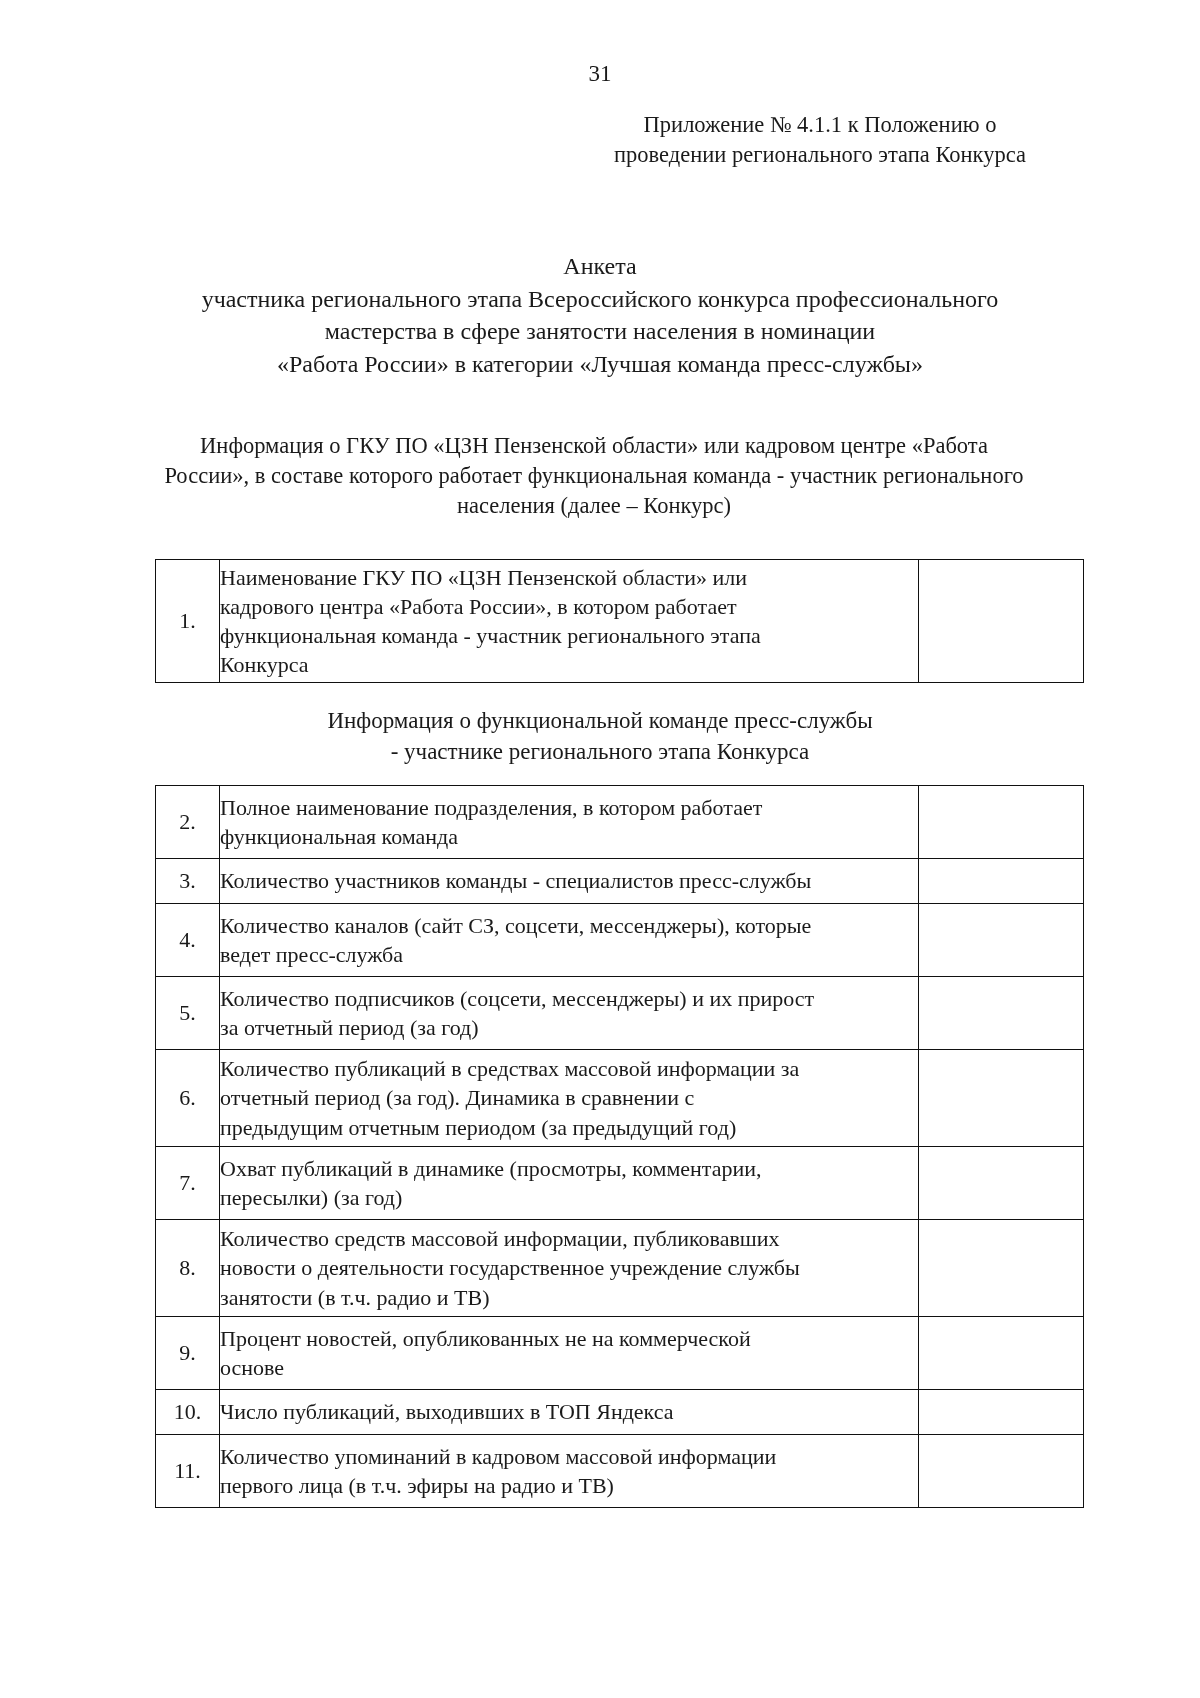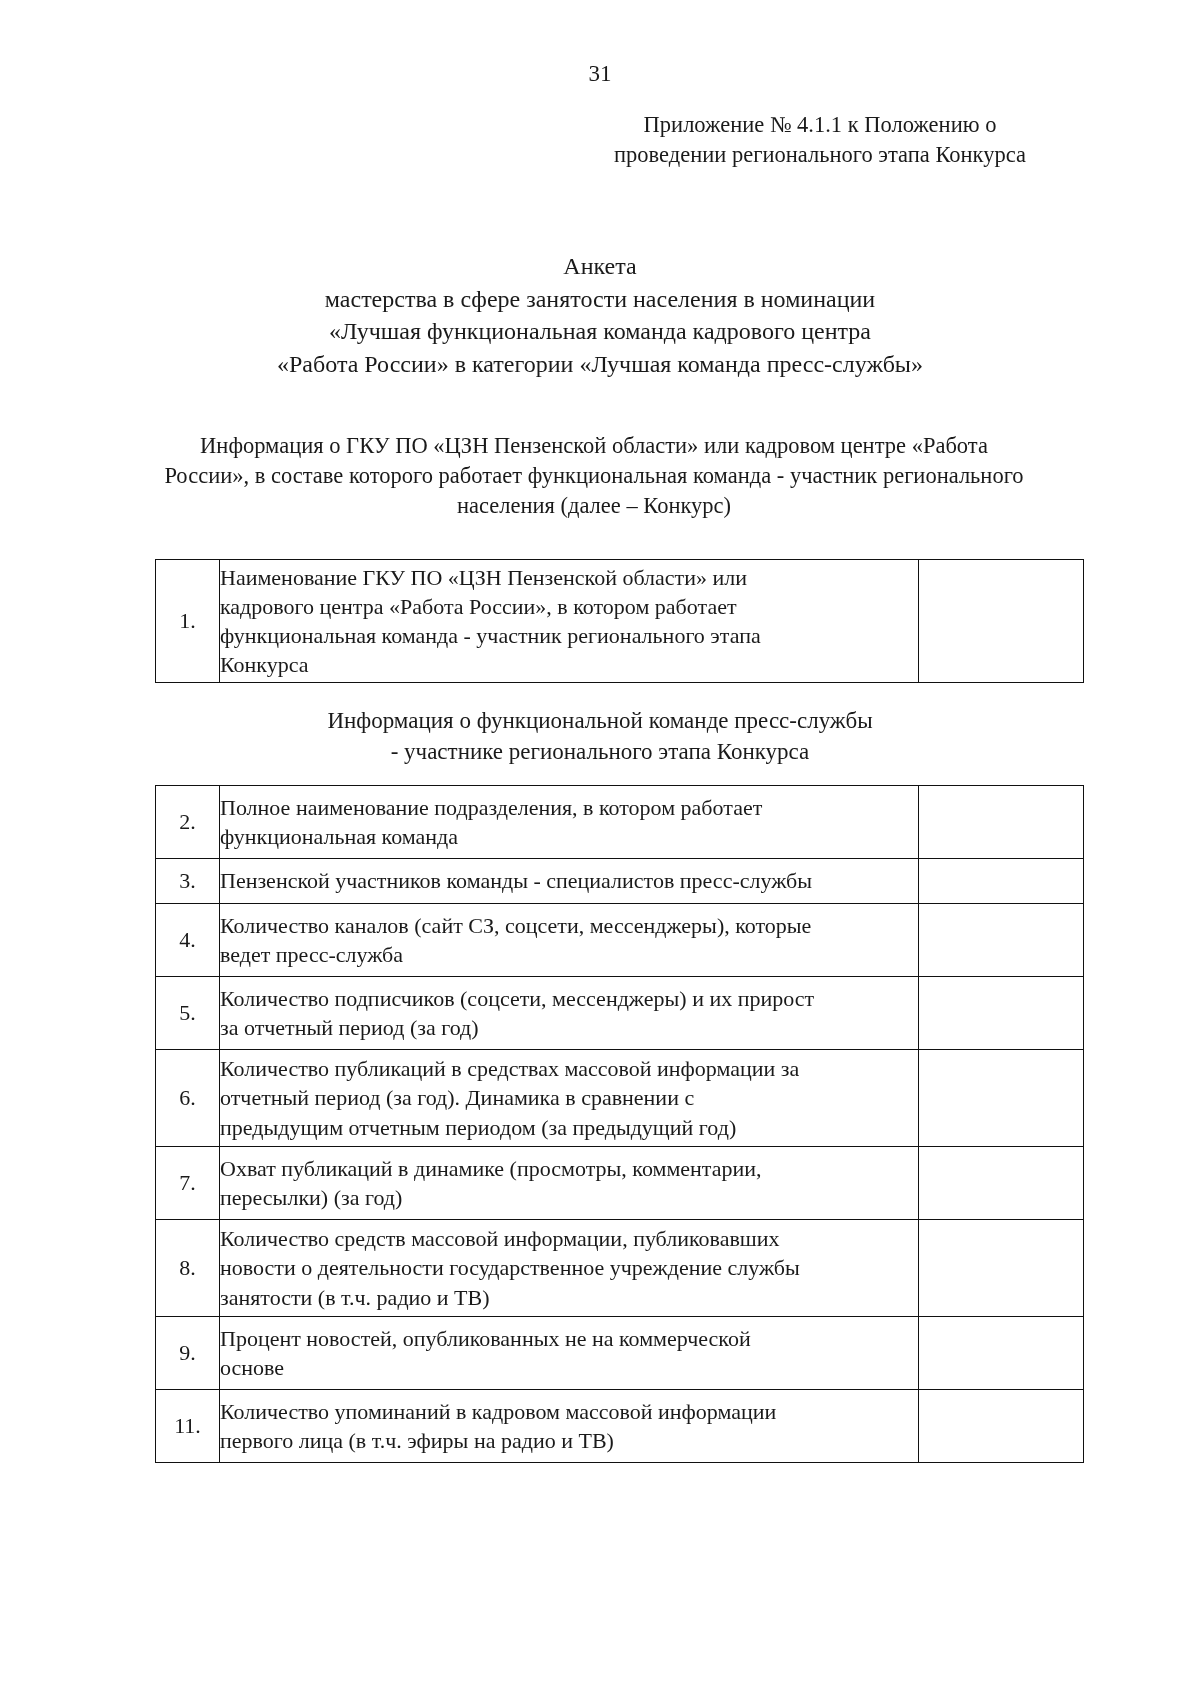--- a/index.html
+++ b/index.html
@@ -135,6 +135,7 @@
 
   <div class="doc-title">
     <div class="t-line">Анкета</div>
+    <div class="t-line">участника регионального этапа Всероссийского конкурса профессионального</div>
     <div class="t-line">мастерства в сфере занятости населения в номинации</div>
     <div class="t-line">«Лучшая функциональная команда кадрового центра</div>
     <div class="t-line">«Работа России» в категории «Лучшая команда пресс-службы»</div>

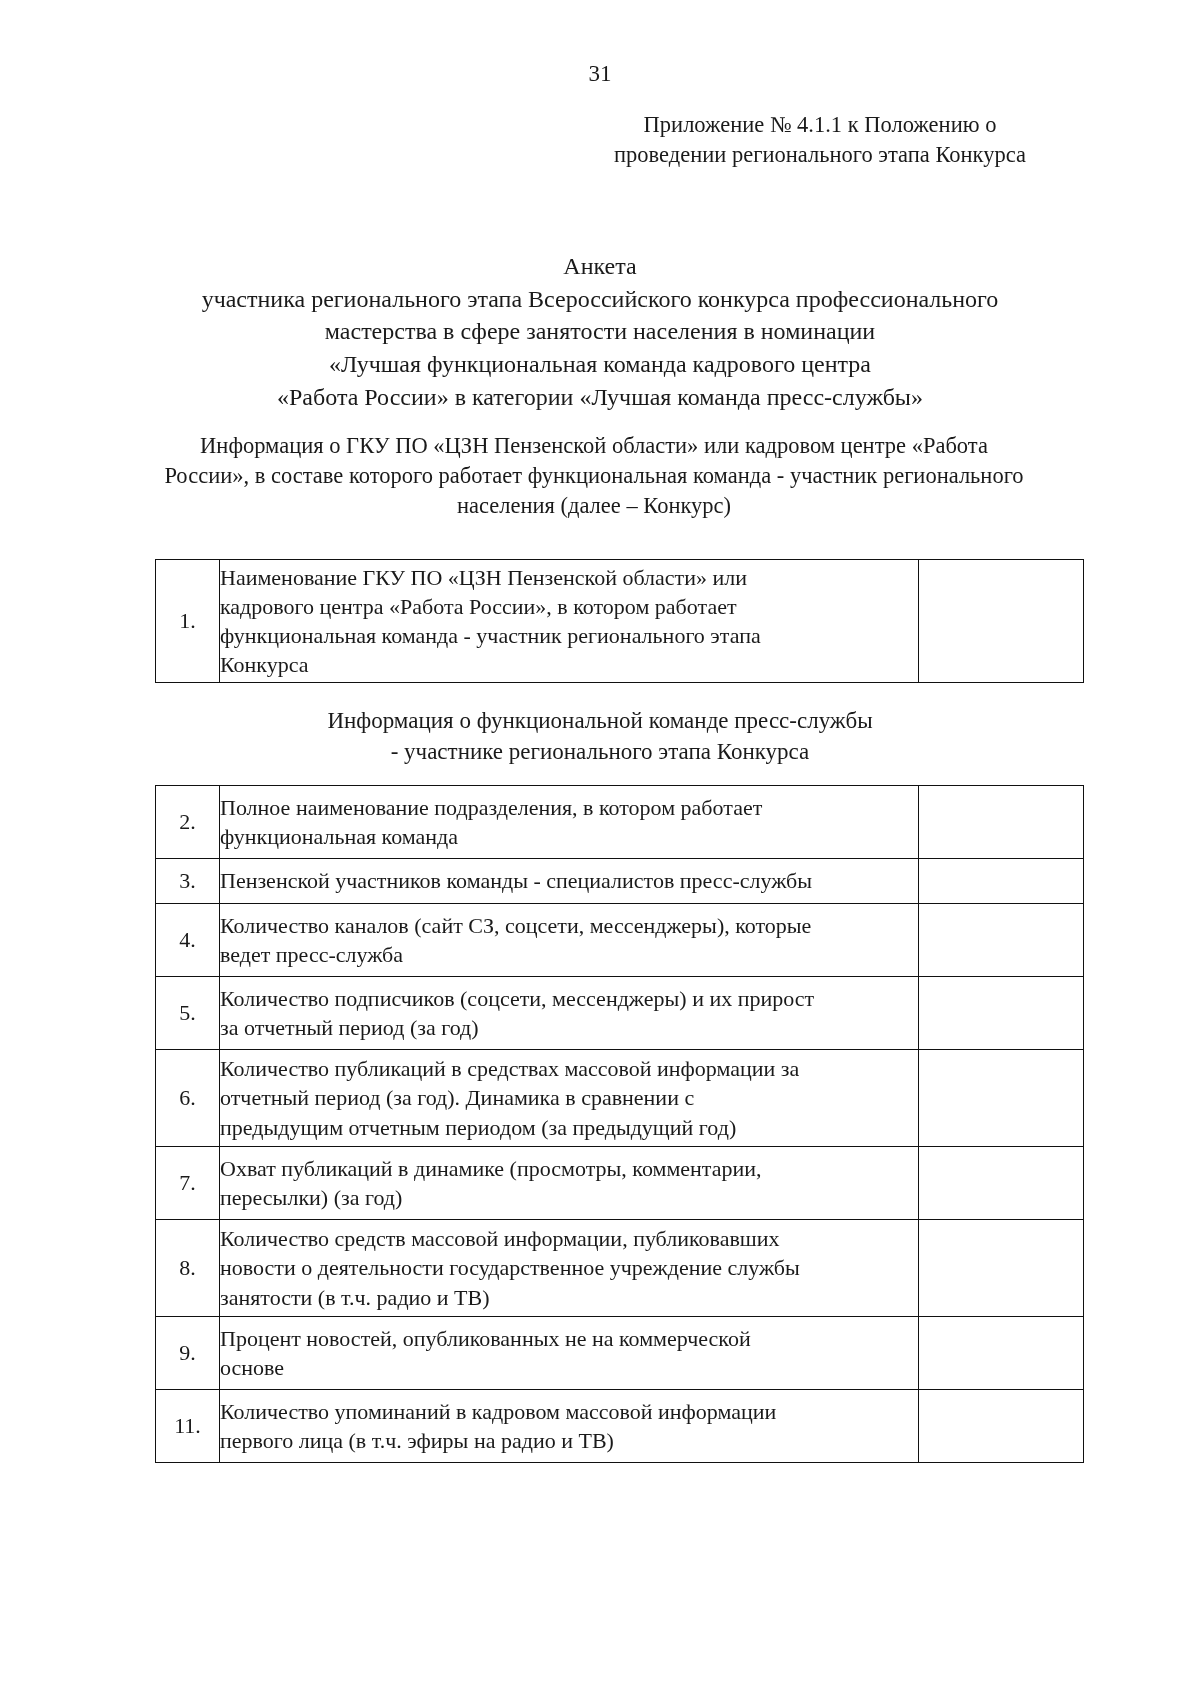--- a/index.html
+++ b/index.html
@@ -137,7 +137,6 @@
     <div class="t-line">Анкета</div>
     <div class="t-line">участника регионального этапа Всероссийского конкурса профессионального</div>
     <div class="t-line">мастерства в сфере занятости населения в номинации</div>
-    <div class="t-line">«Лучшая функциональная команда кадрового центра</div>
     <div class="t-line">«Работа России» в категории «Лучшая команда пресс-службы»</div>
   </div>
 

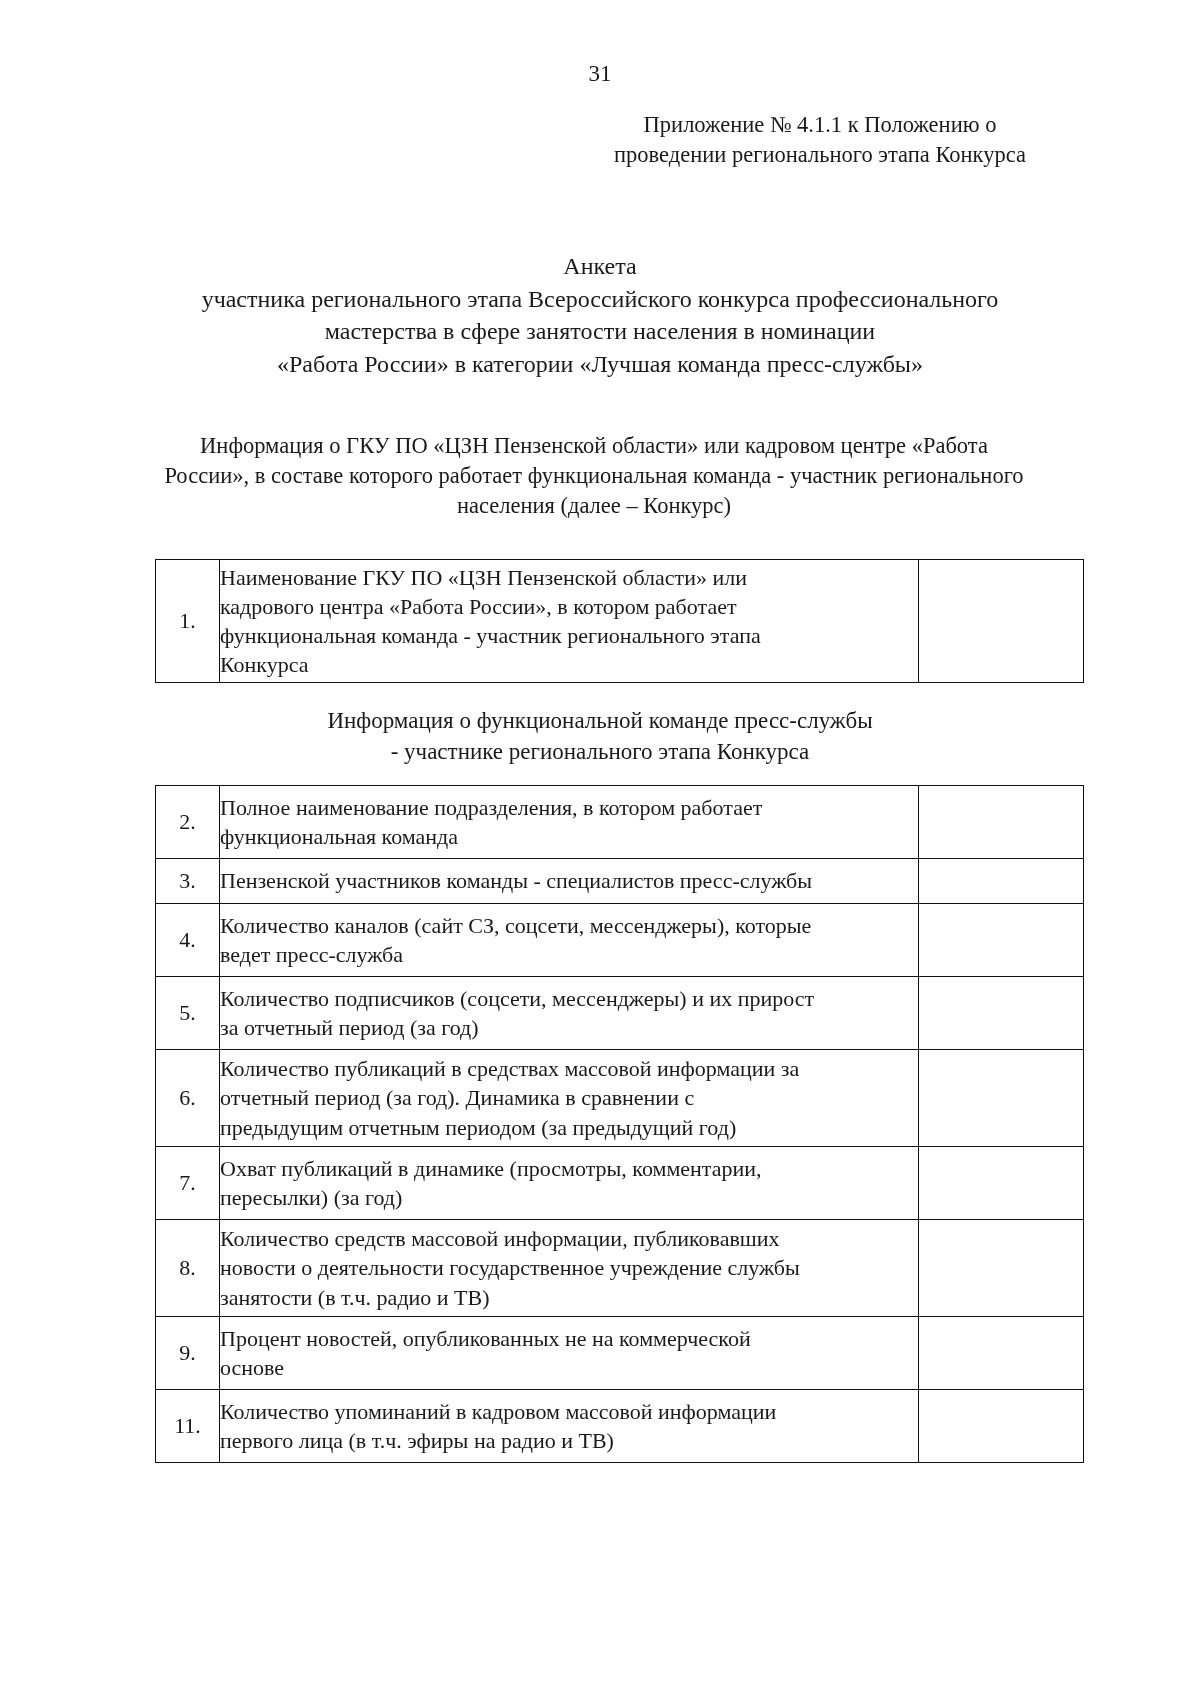--- a/index.html
+++ b/index.html
@@ -181,7 +181,7 @@
       <tr class="r-h3">
         <td class="col-num">3.</td>
         <td class="col-text">
-          <span class="cell-line">Пензенской участников команды - специалистов пресс-службы</span>
+          <span class="cell-line">Количество участников команды - специалистов пресс-службы</span>
         </td>
         <td class="col-value"></td>
       </tr>

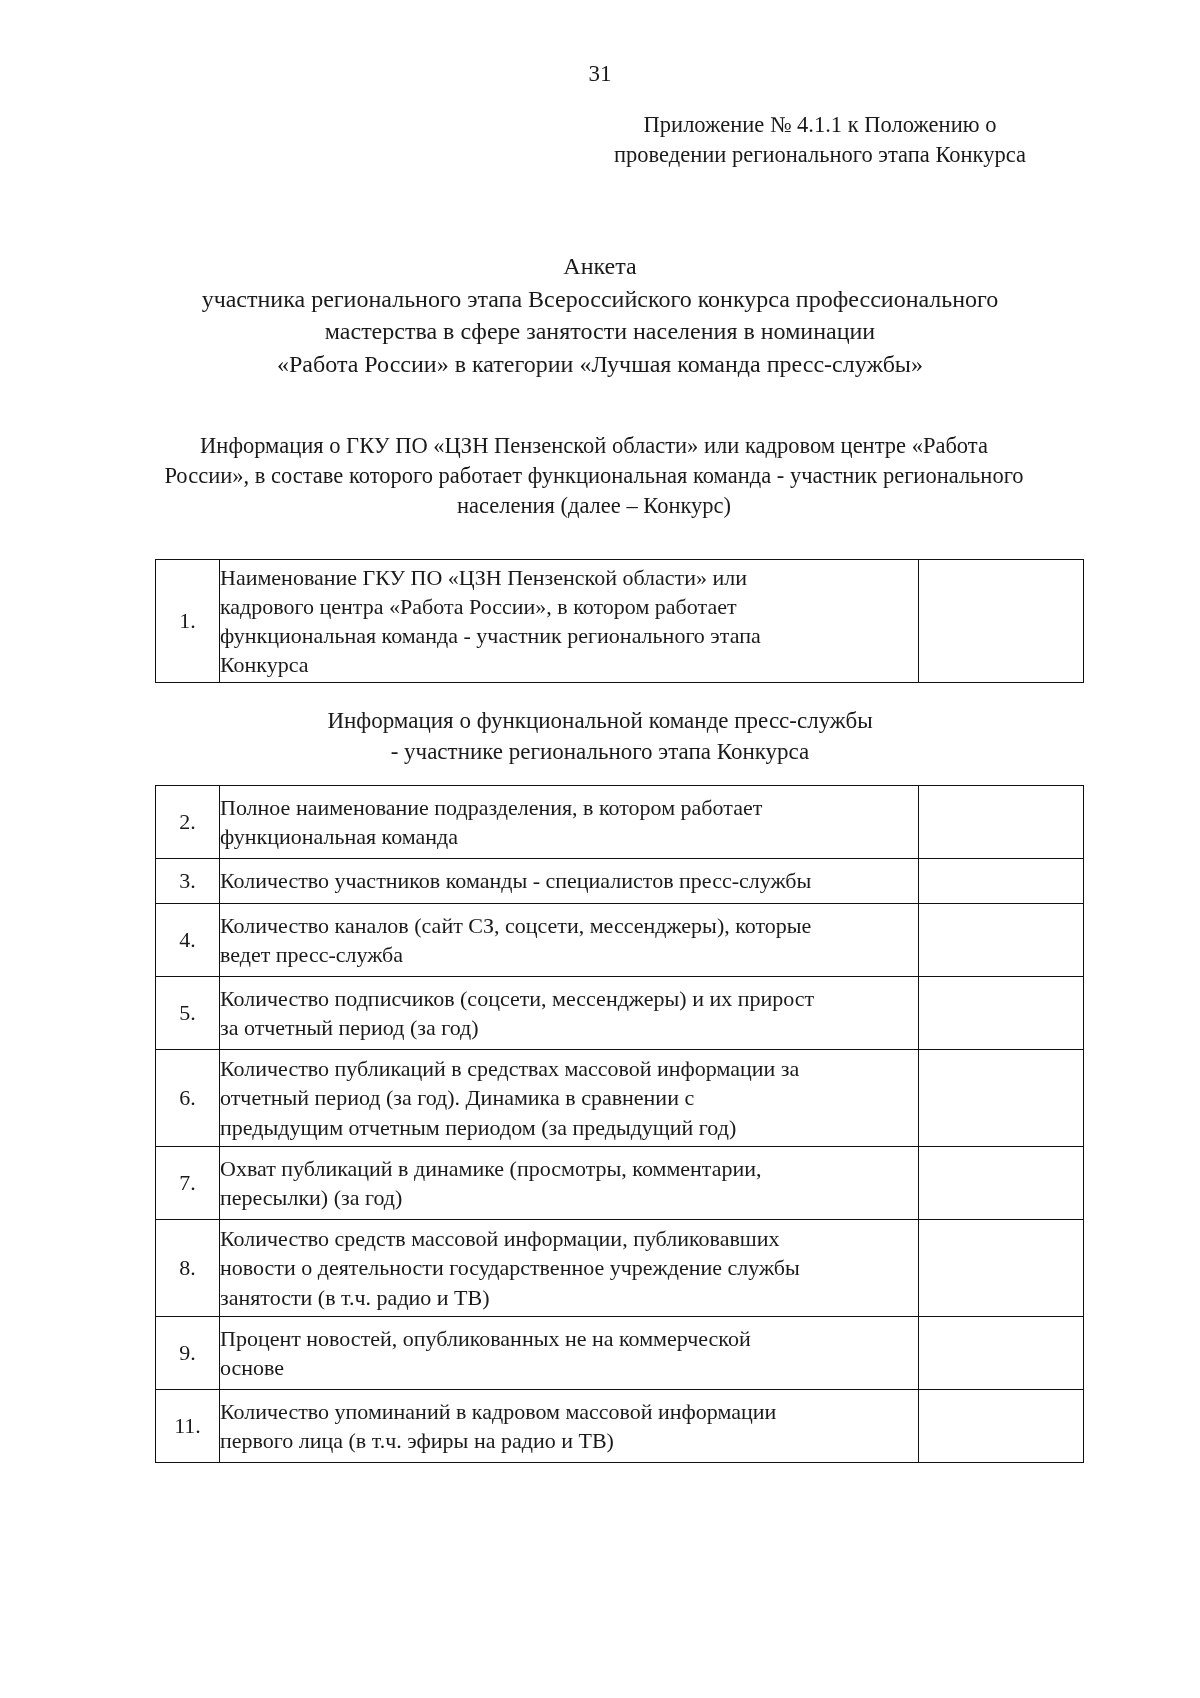--- a/index.html
+++ b/index.html
@@ -242,6 +242,13 @@
         <td class="col-value"></td>
       </tr>
 
+      <tr class="r-h3">
+        <td class="col-num">10.</td>
+        <td class="col-text">
+          <span class="cell-line">Число публикаций, выходивших в ТОП Яндекса</span>
+        </td>
+        <td class="col-value"></td>
+      </tr>
 
       <tr class="r-h2">
         <td class="col-num">11.</td>

